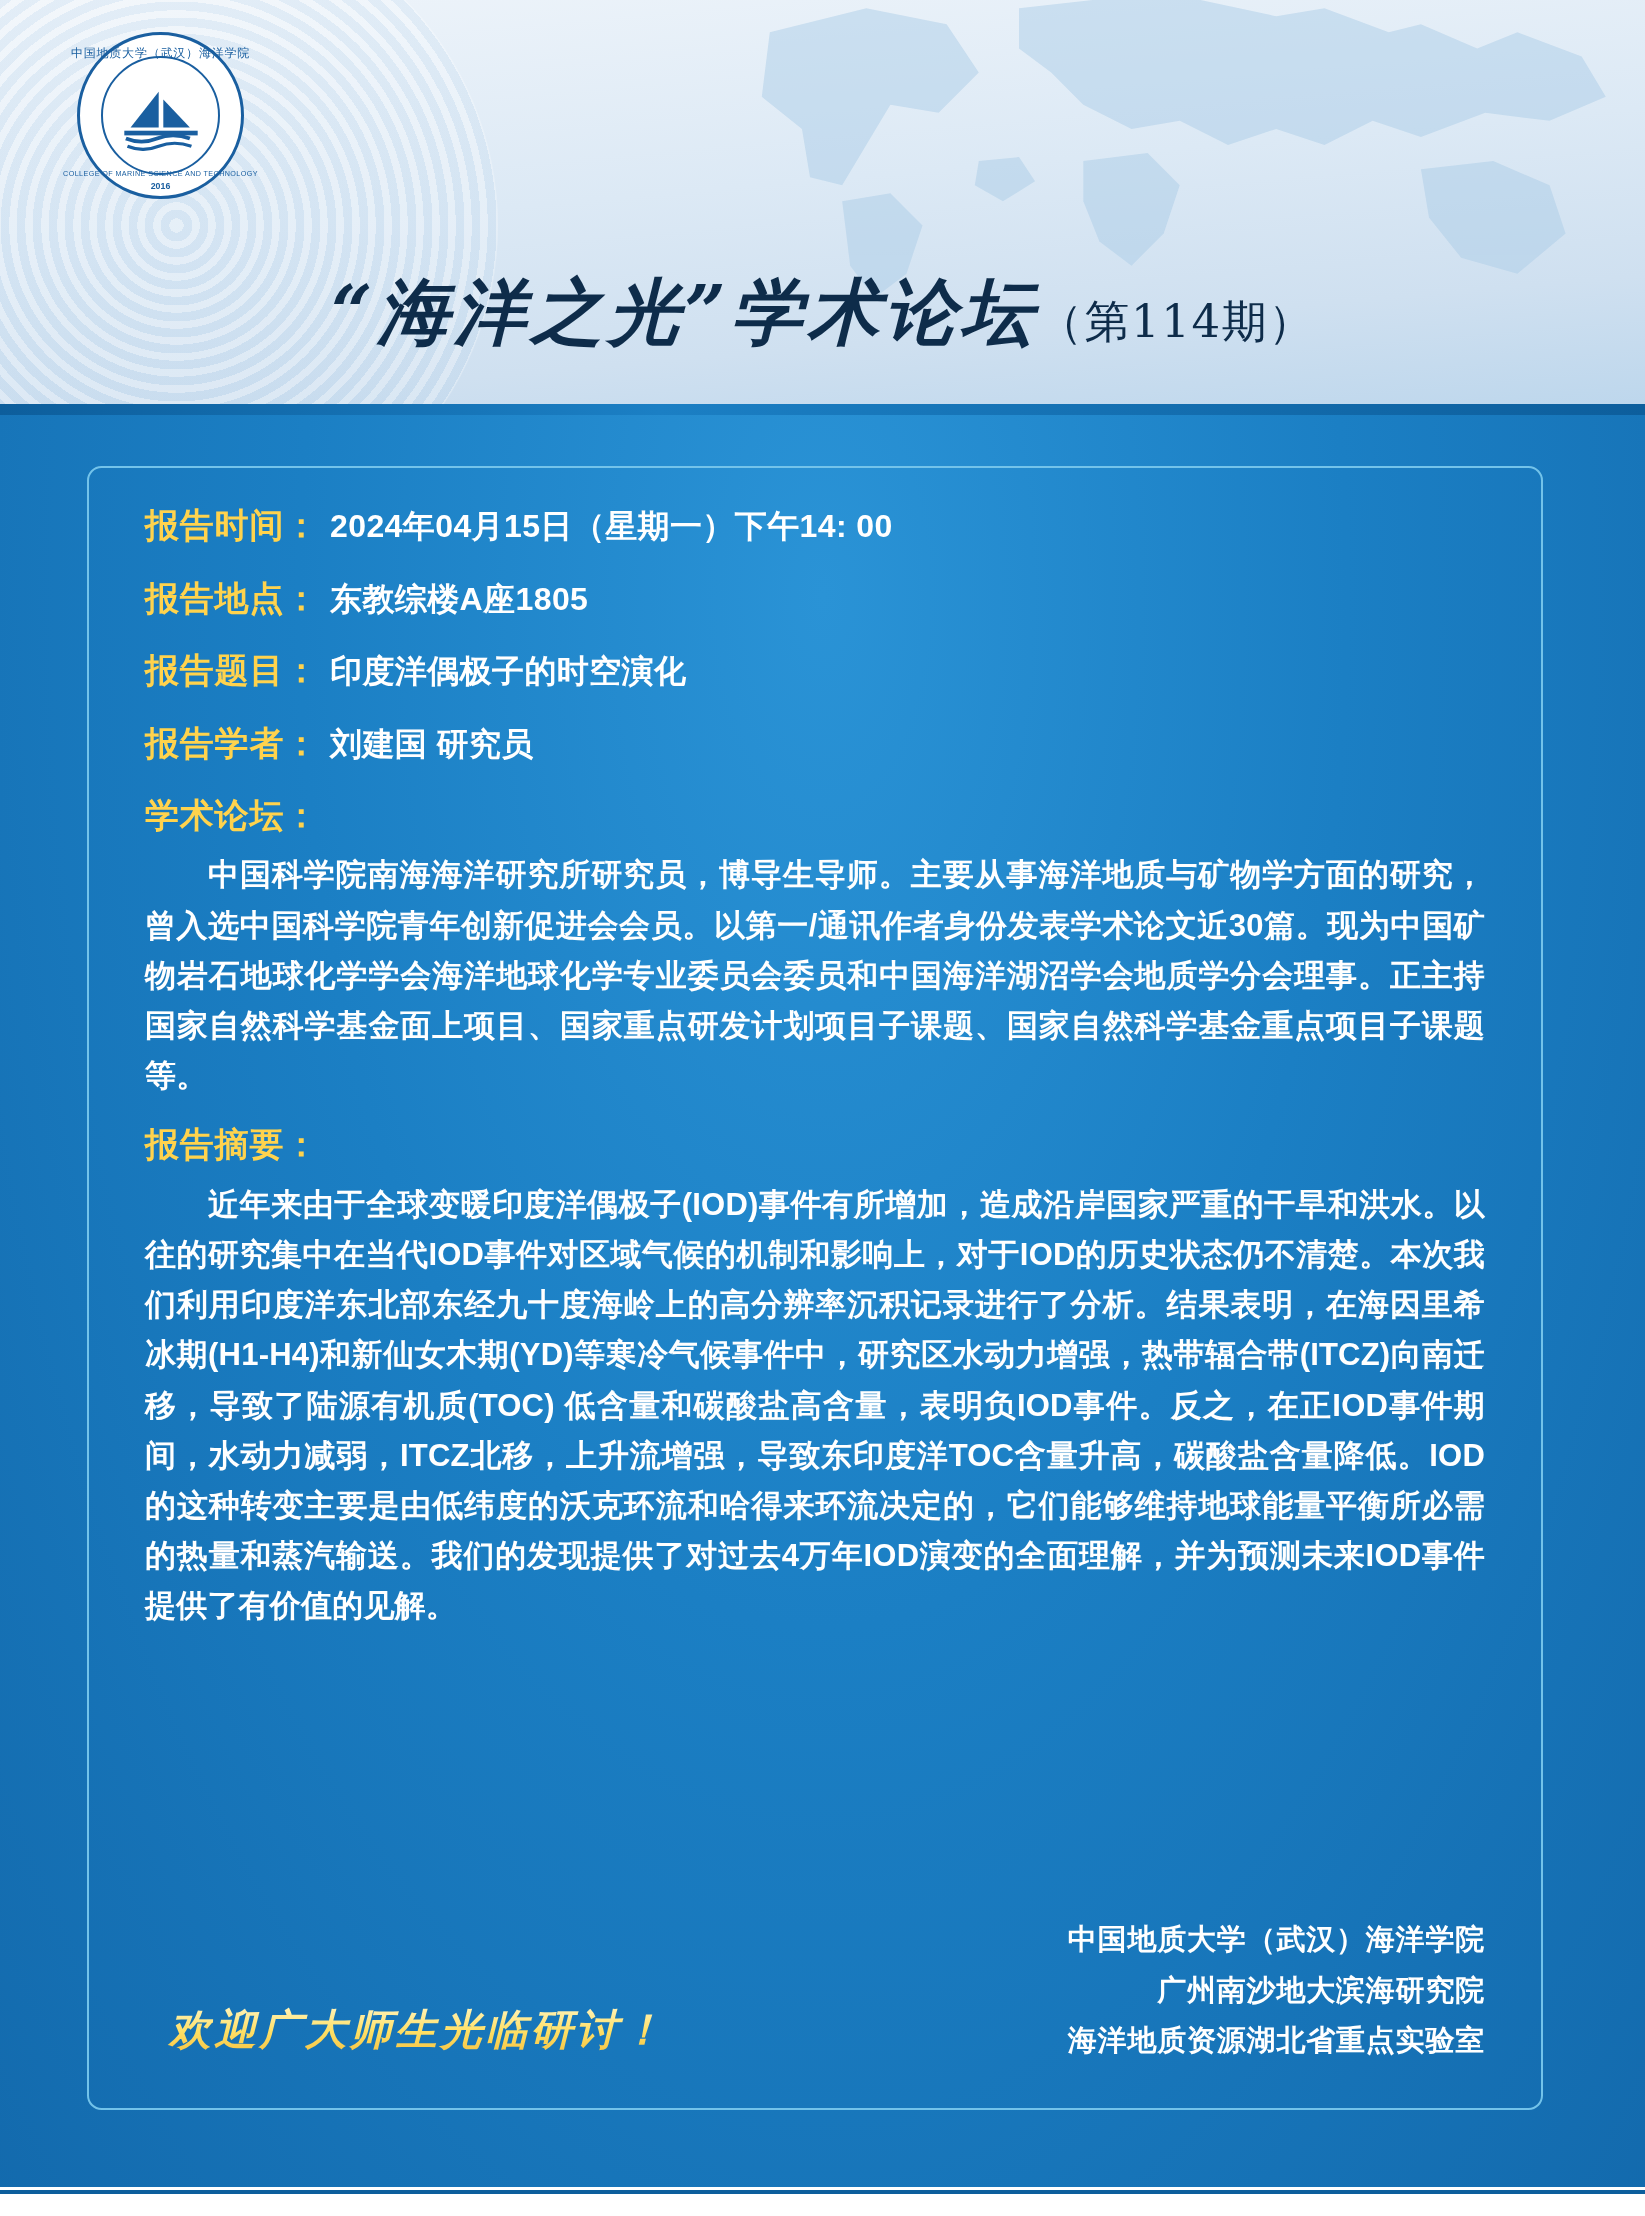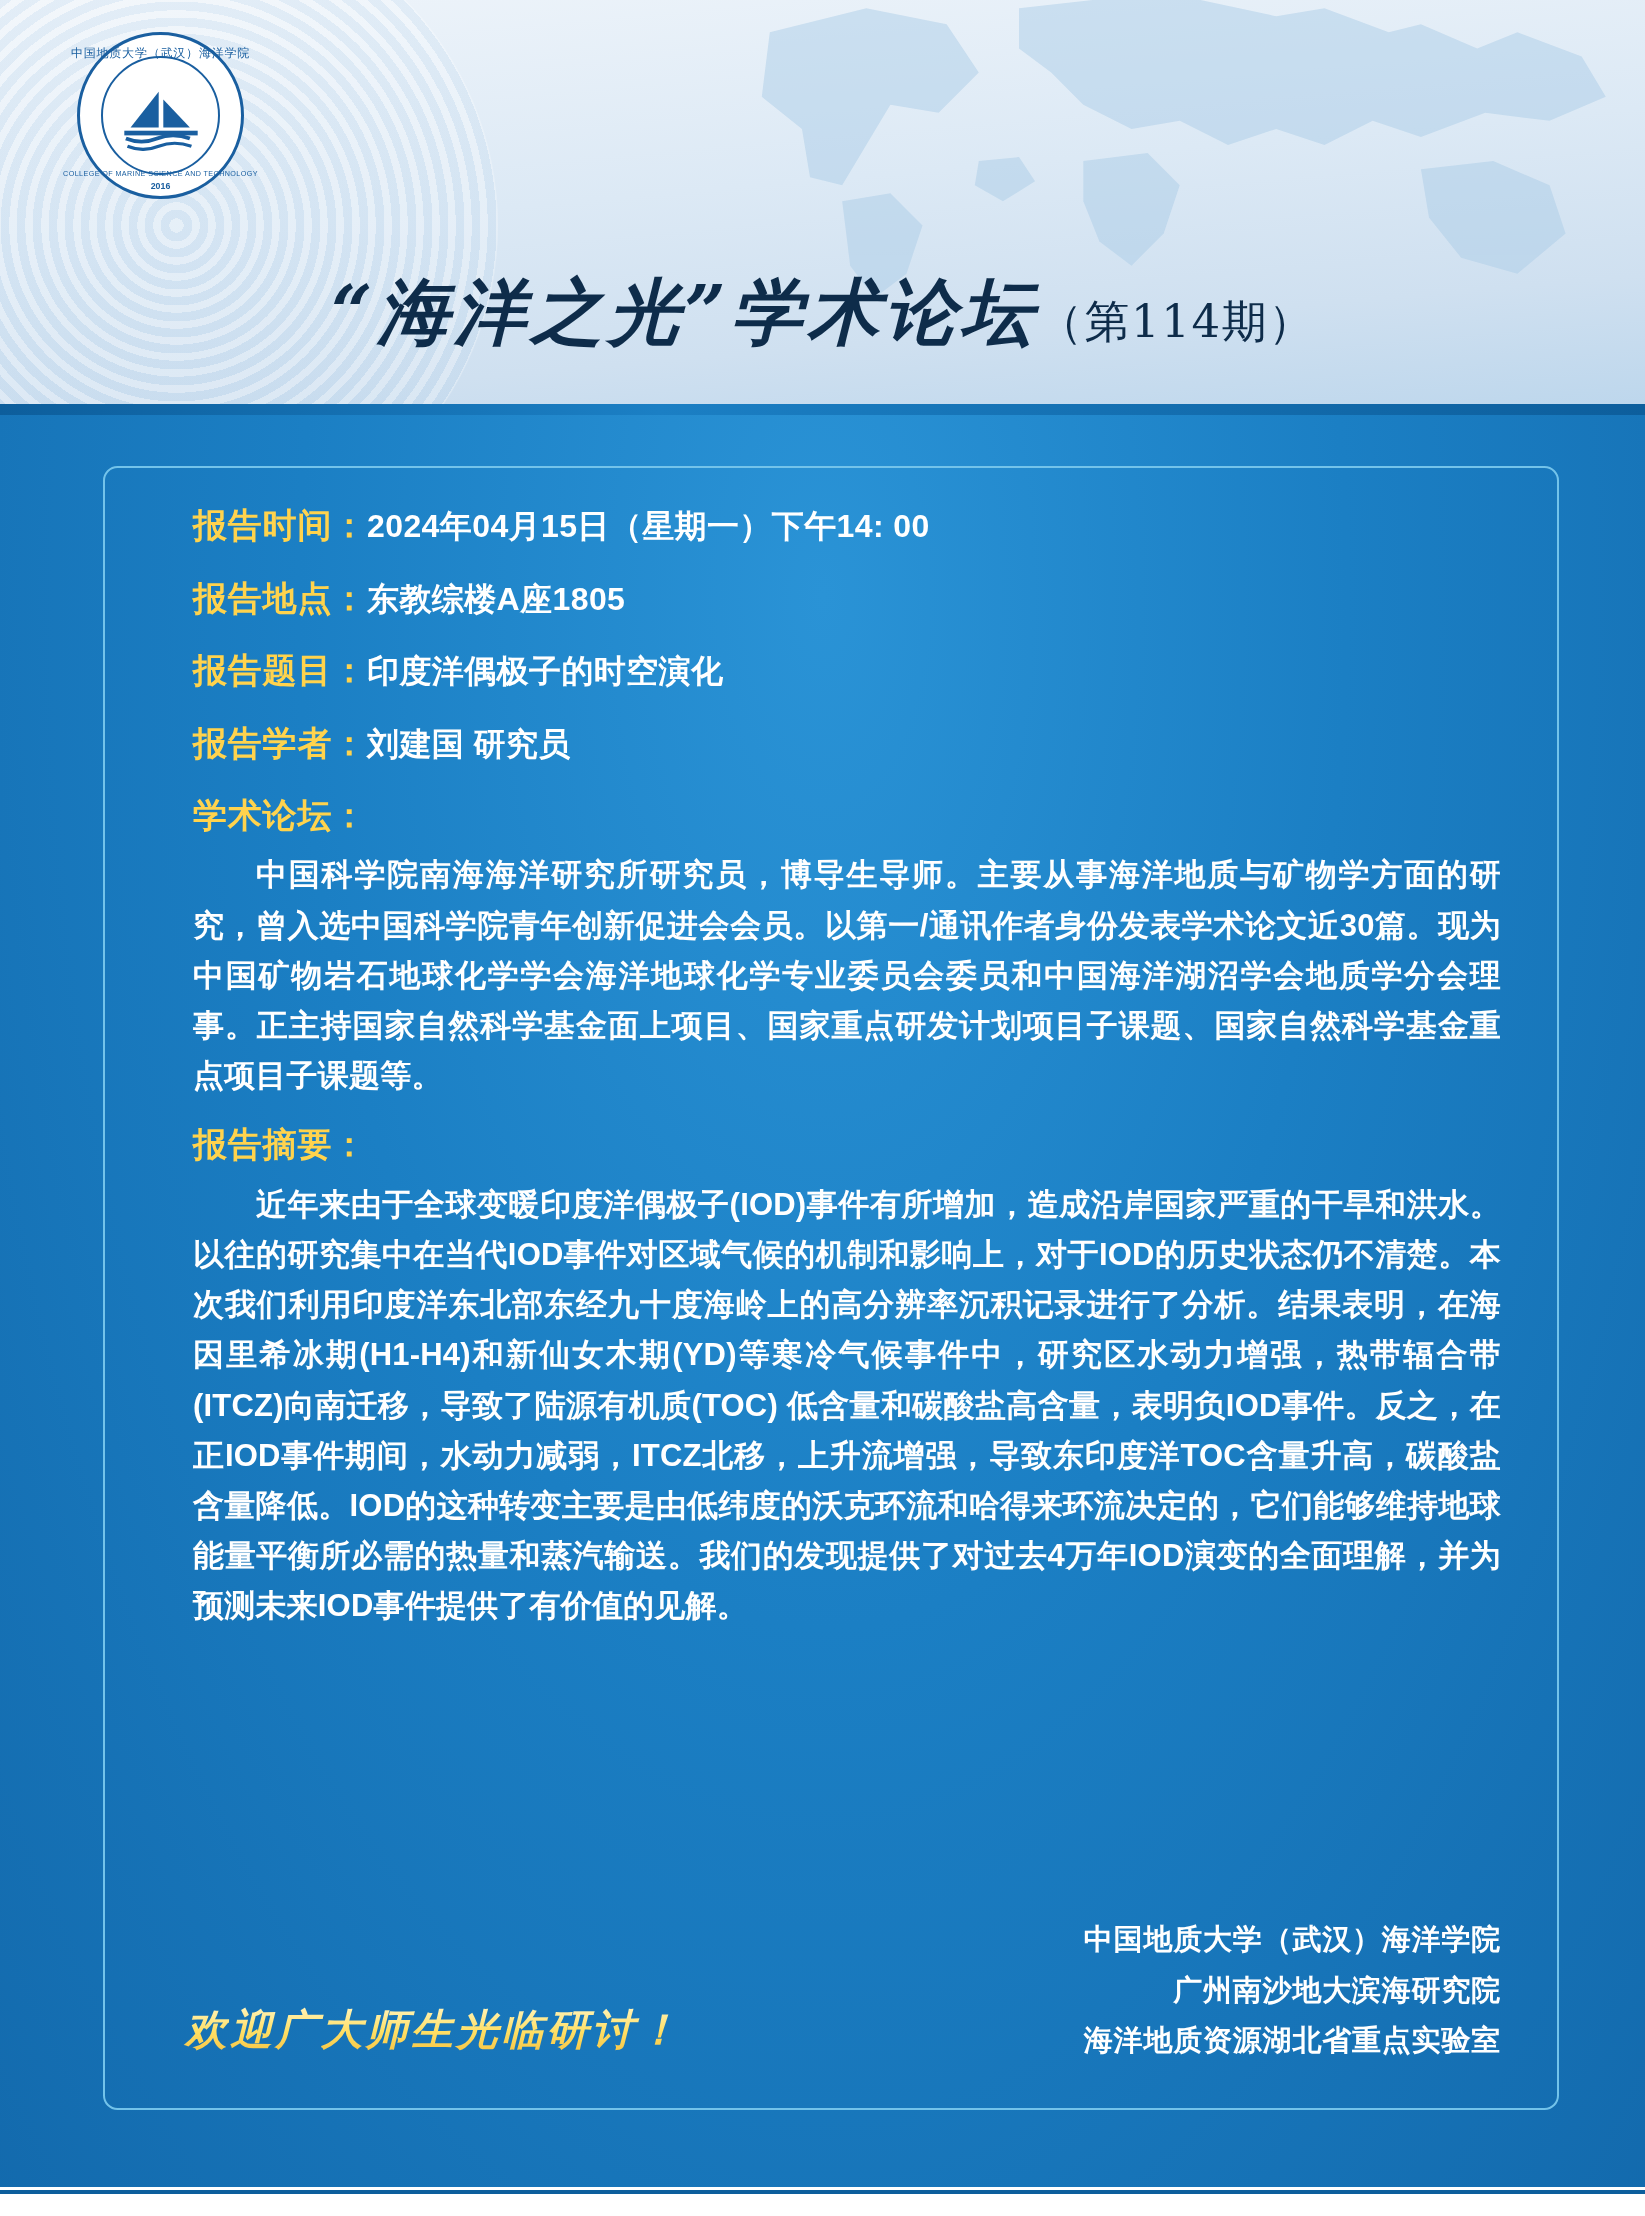--- a/index.html
+++ b/index.html
@@ -165,14 +165,14 @@
   }
   .content-card {
     position: absolute;
-    left: 103px;
+    left: 87px;
     top: 51px;
     width: 1456px;
     height: 1644px;
     border: 2.4px solid #73c3ea;
     border-radius: 14.5px;
     box-sizing: border-box;
-    padding: 35px 56px 0 88px;
+    padding: 35px 56px 0 56px;
   }
 
   .meta-row {

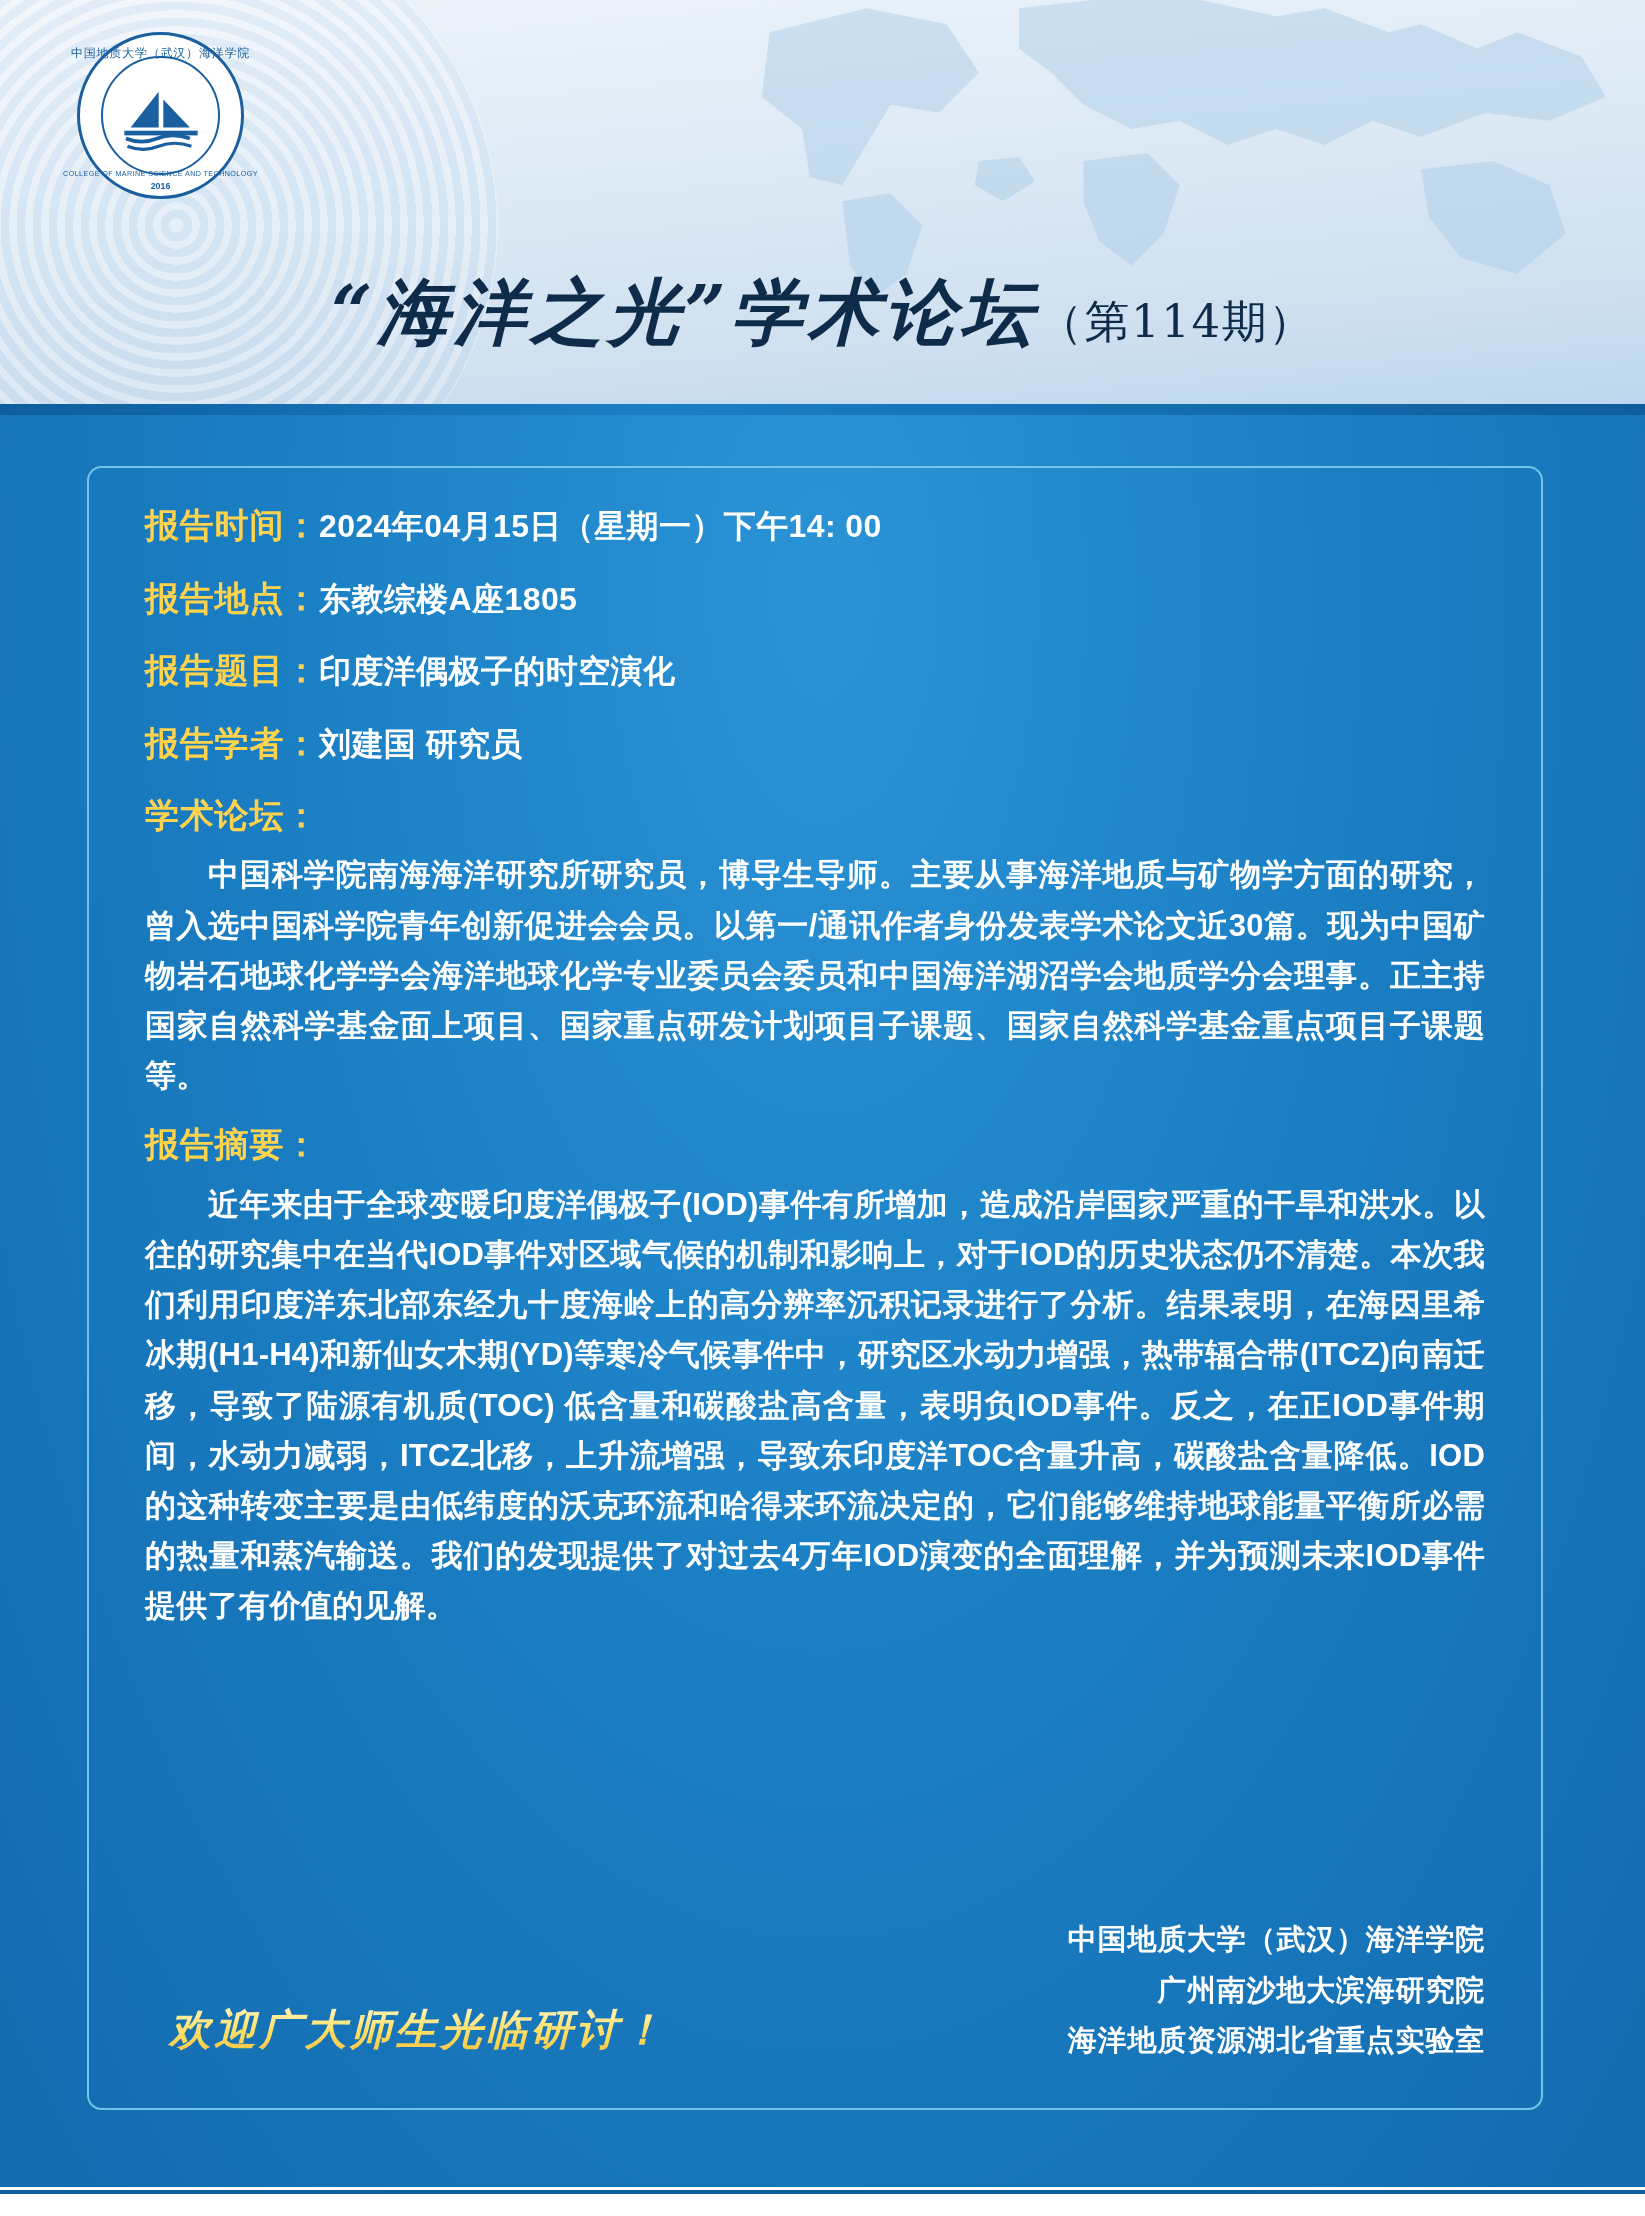--- a/index.html
+++ b/index.html
@@ -191,7 +191,7 @@
     color: #ffffff;
     font-size: 32px;
     font-weight: bold;
-    margin-left: 0;
+    margin-left: 11px;
     letter-spacing: 0.4px;
   }
 

